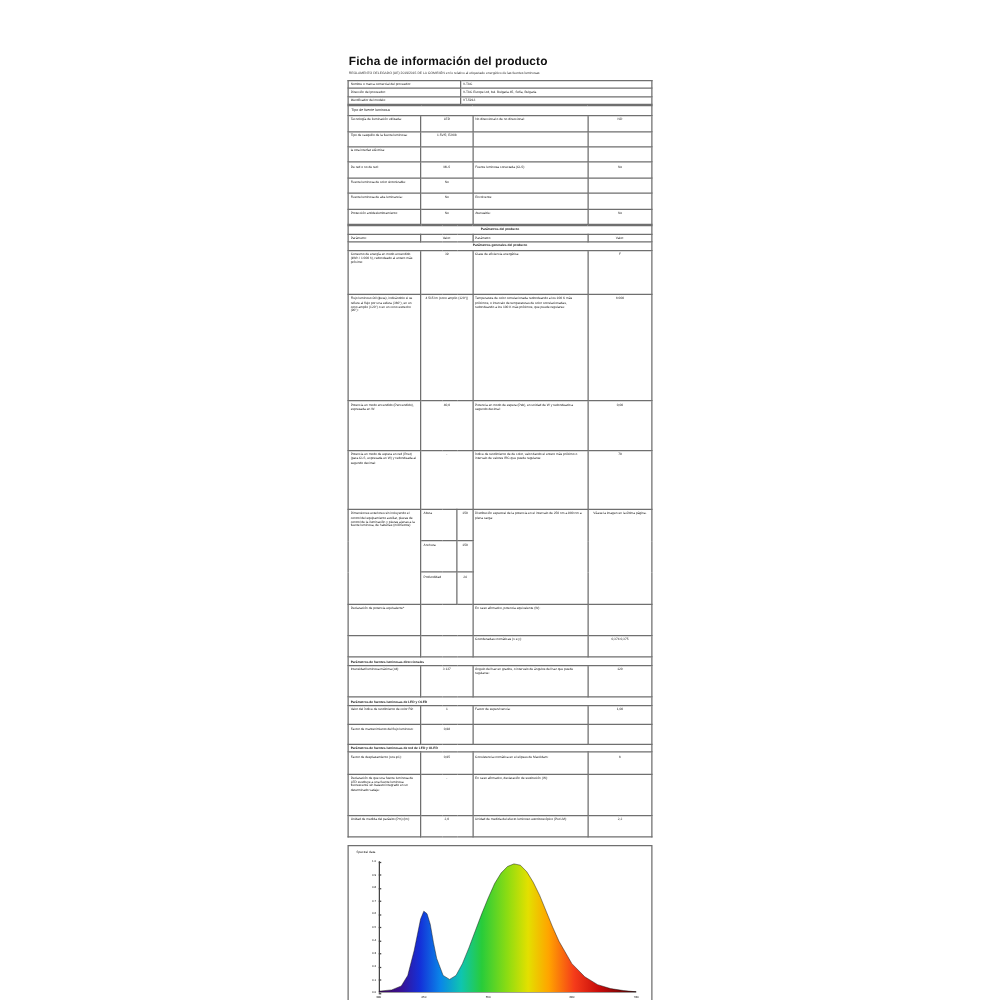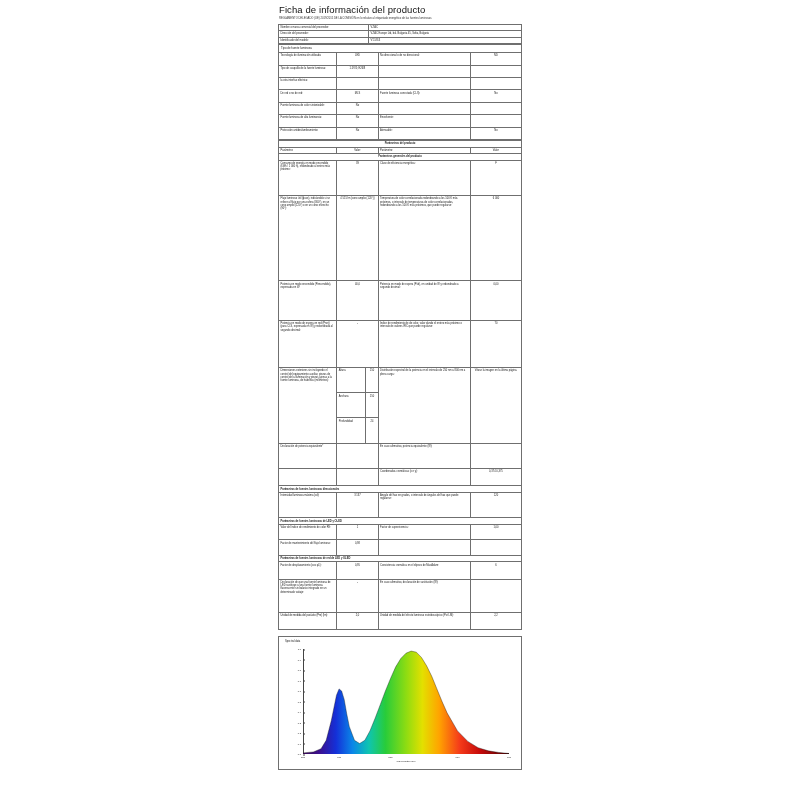--- a/index.html
+++ b/index.html
@@ -23,10 +23,11 @@
   }
   .doc-title {
     font-size: 9.5px;
-    font-weight: normal;
+    font-weight: bold;
     color: #111;
     padding: 4px 2px 2px 2px;
     letter-spacing: 0.1px;
+    margin-top: 40px;
   }
   .doc-sub {
     font-size: 2.7px;

